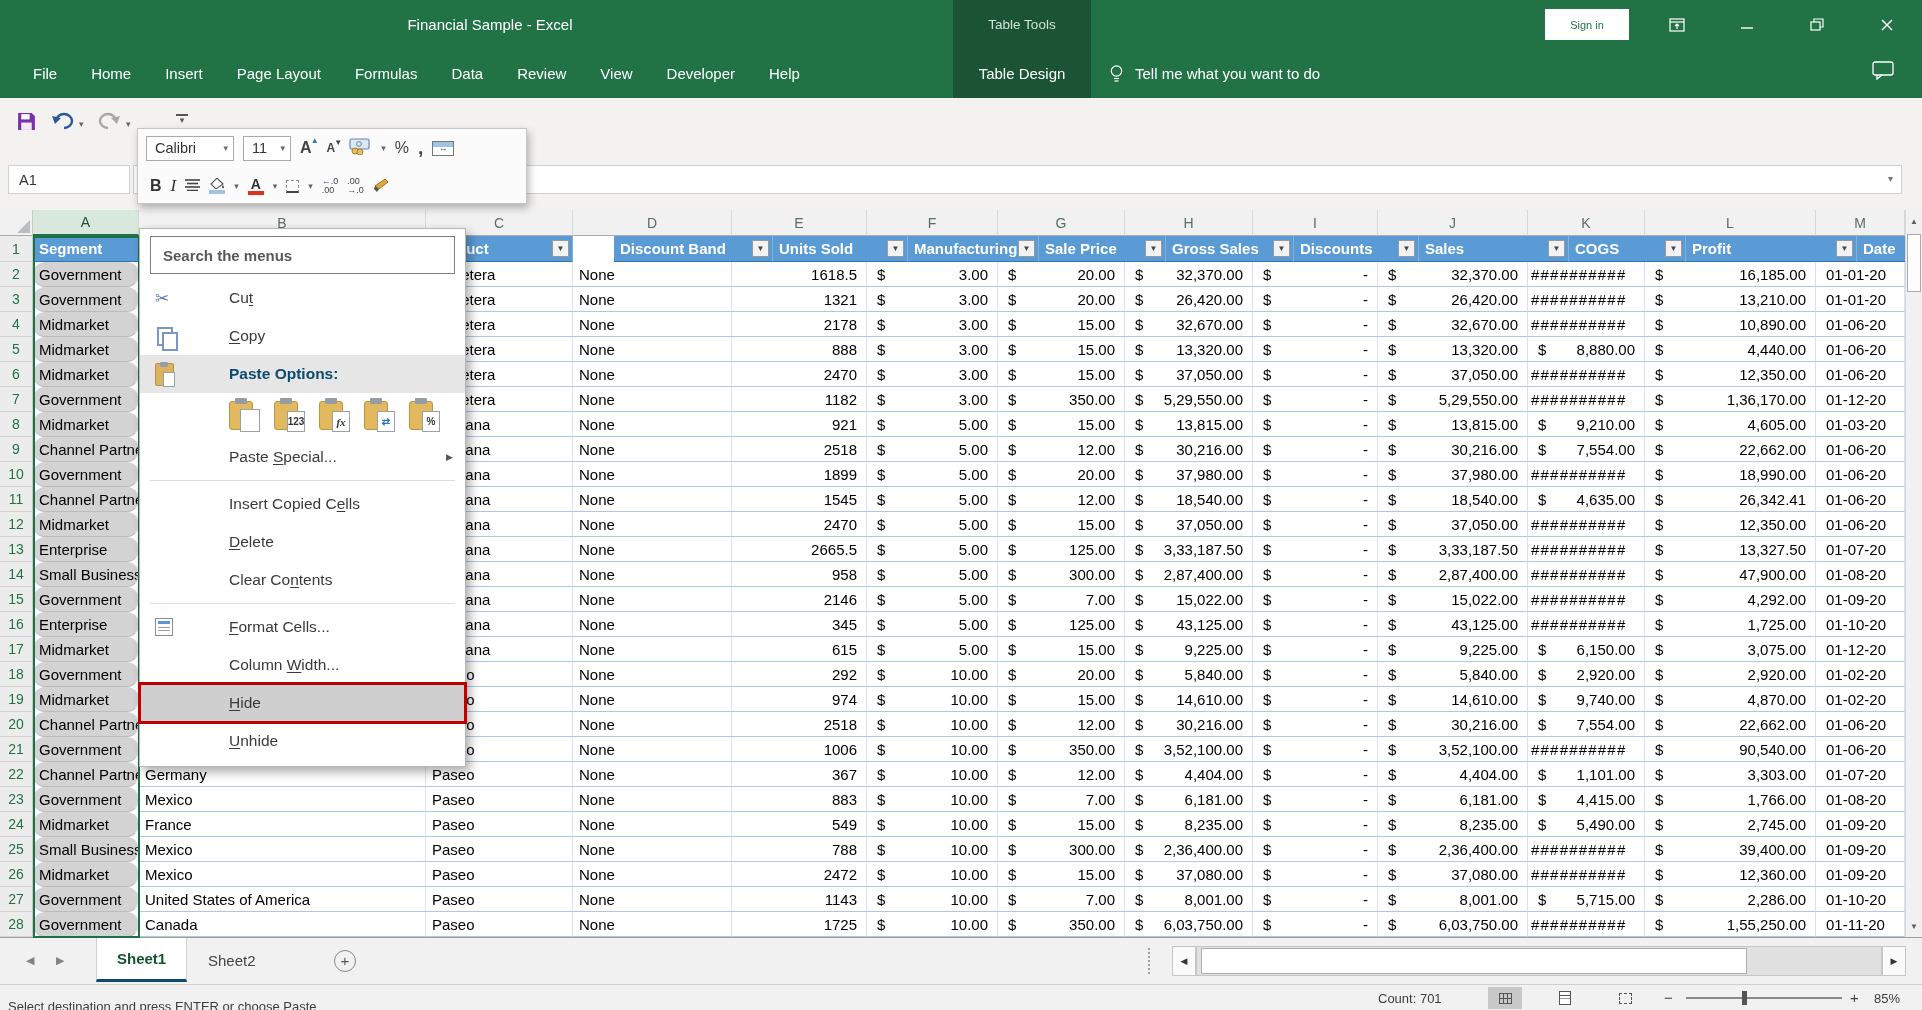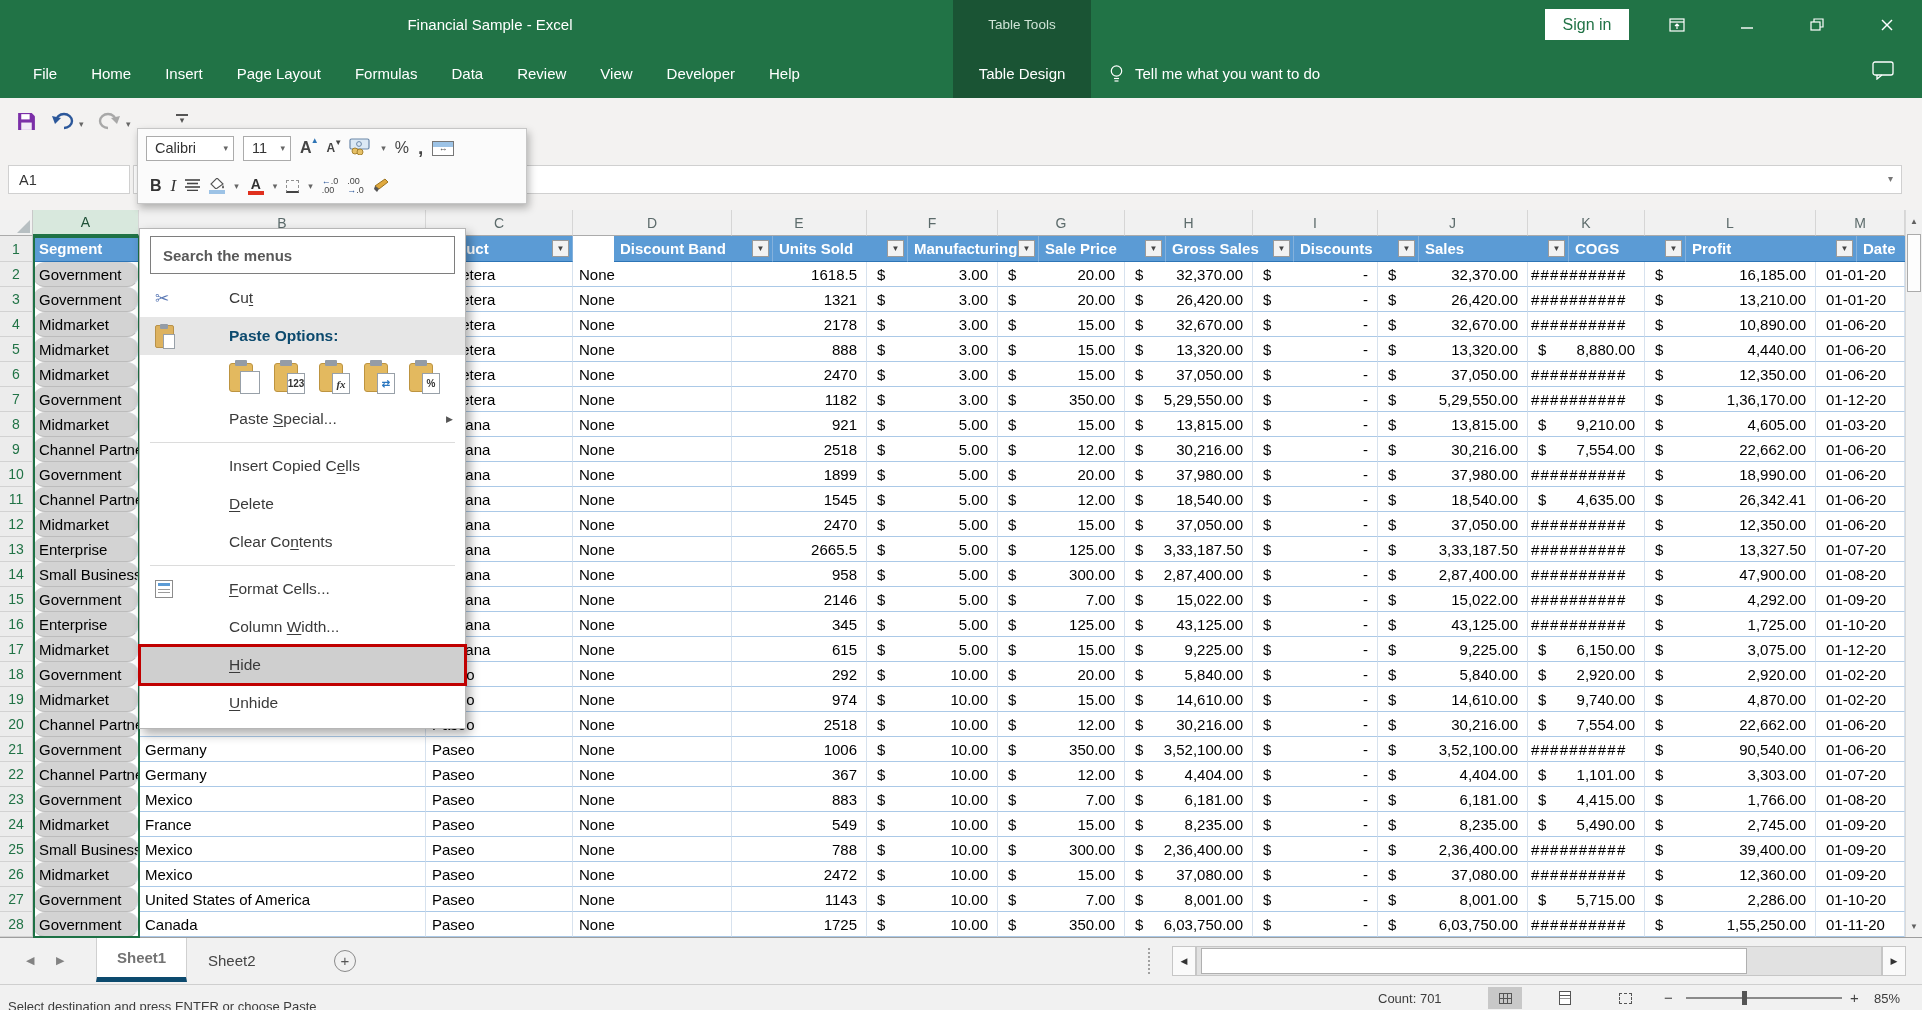--- a/index.html
+++ b/index.html
@@ -11,7 +11,7 @@
   .ctx-group{position:absolute;left:953px;top:0;width:138px;height:98px;background:#1a5434;z-index:2;}
   .ctx-top{height:49px;display:flex;align-items:center;justify-content:center;color:#cfe3d6;font-size:13.5px;}
   .ctx-bottom{height:49px;display:flex;align-items:center;justify-content:center;color:#fff;font-size:15px;}
-  .signin{position:absolute;left:1545px;top:9px;width:84px;height:31px;background:#fff;color:#217346;font-size:16px;display:flex;align-items:center;justify-content:center;cursor:default;}
+  .signin{position:absolute;left:1545px;top:9px;width:84px;height:31px;background:#fff;color:#217346;font-size:11px;display:flex;align-items:center;justify-content:center;cursor:default;}
   .winbtn{position:absolute;top:0;width:50px;height:49px;display:flex;align-items:center;justify-content:center;}
   
   .tabsrow{position:absolute;left:0;top:49px;width:100%;height:49px;background:#217346;display:flex;color:#fff;font-size:15px;}

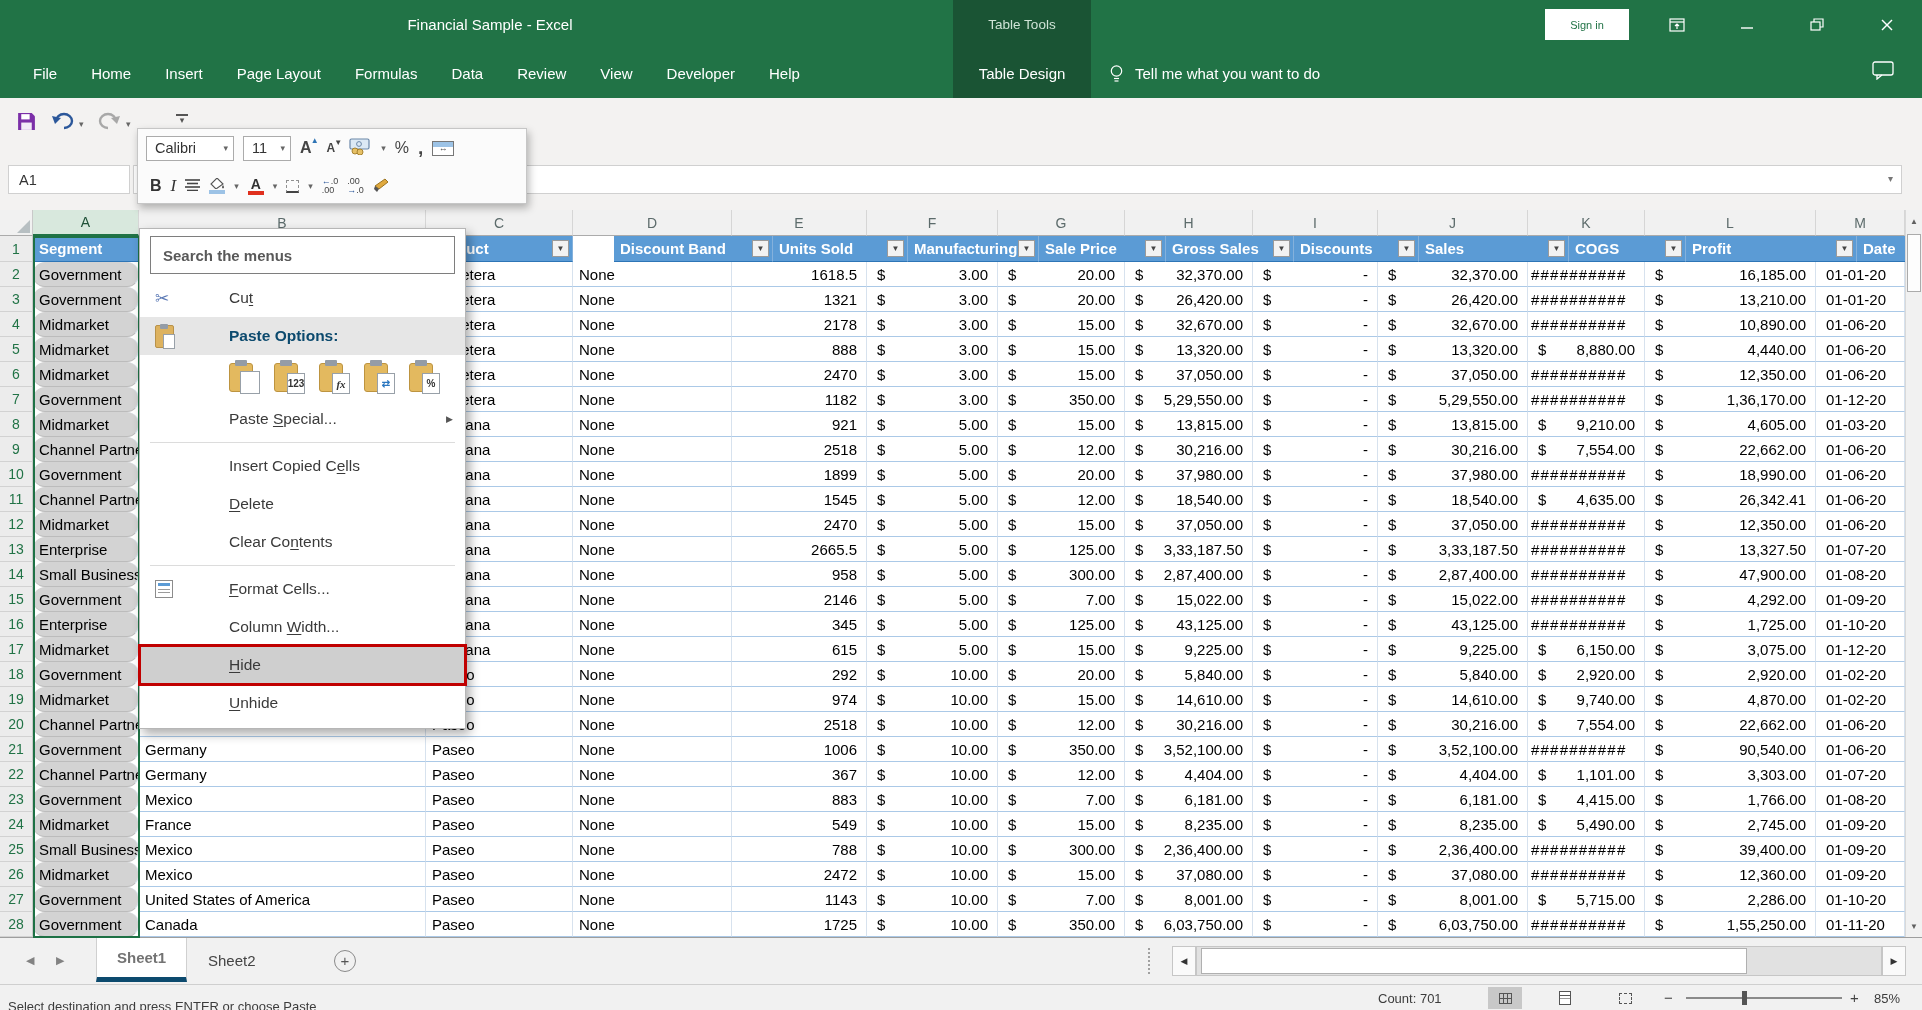--- a/index.html
+++ b/index.html
@@ -1330,6 +1330,12 @@
           </span>
           <span class="mlabel">Cu<u>t</u></span>
         </div>
+        <div class="mi">
+          <span class="mic">
+            <span class="ic-copy"></span>
+          </span>
+          <span class="mlabel"><u>C</u>opy</span>
+        </div>
         <div class="mi highlight">
           <span class="mic">
             <span class="ic-clip"></span>

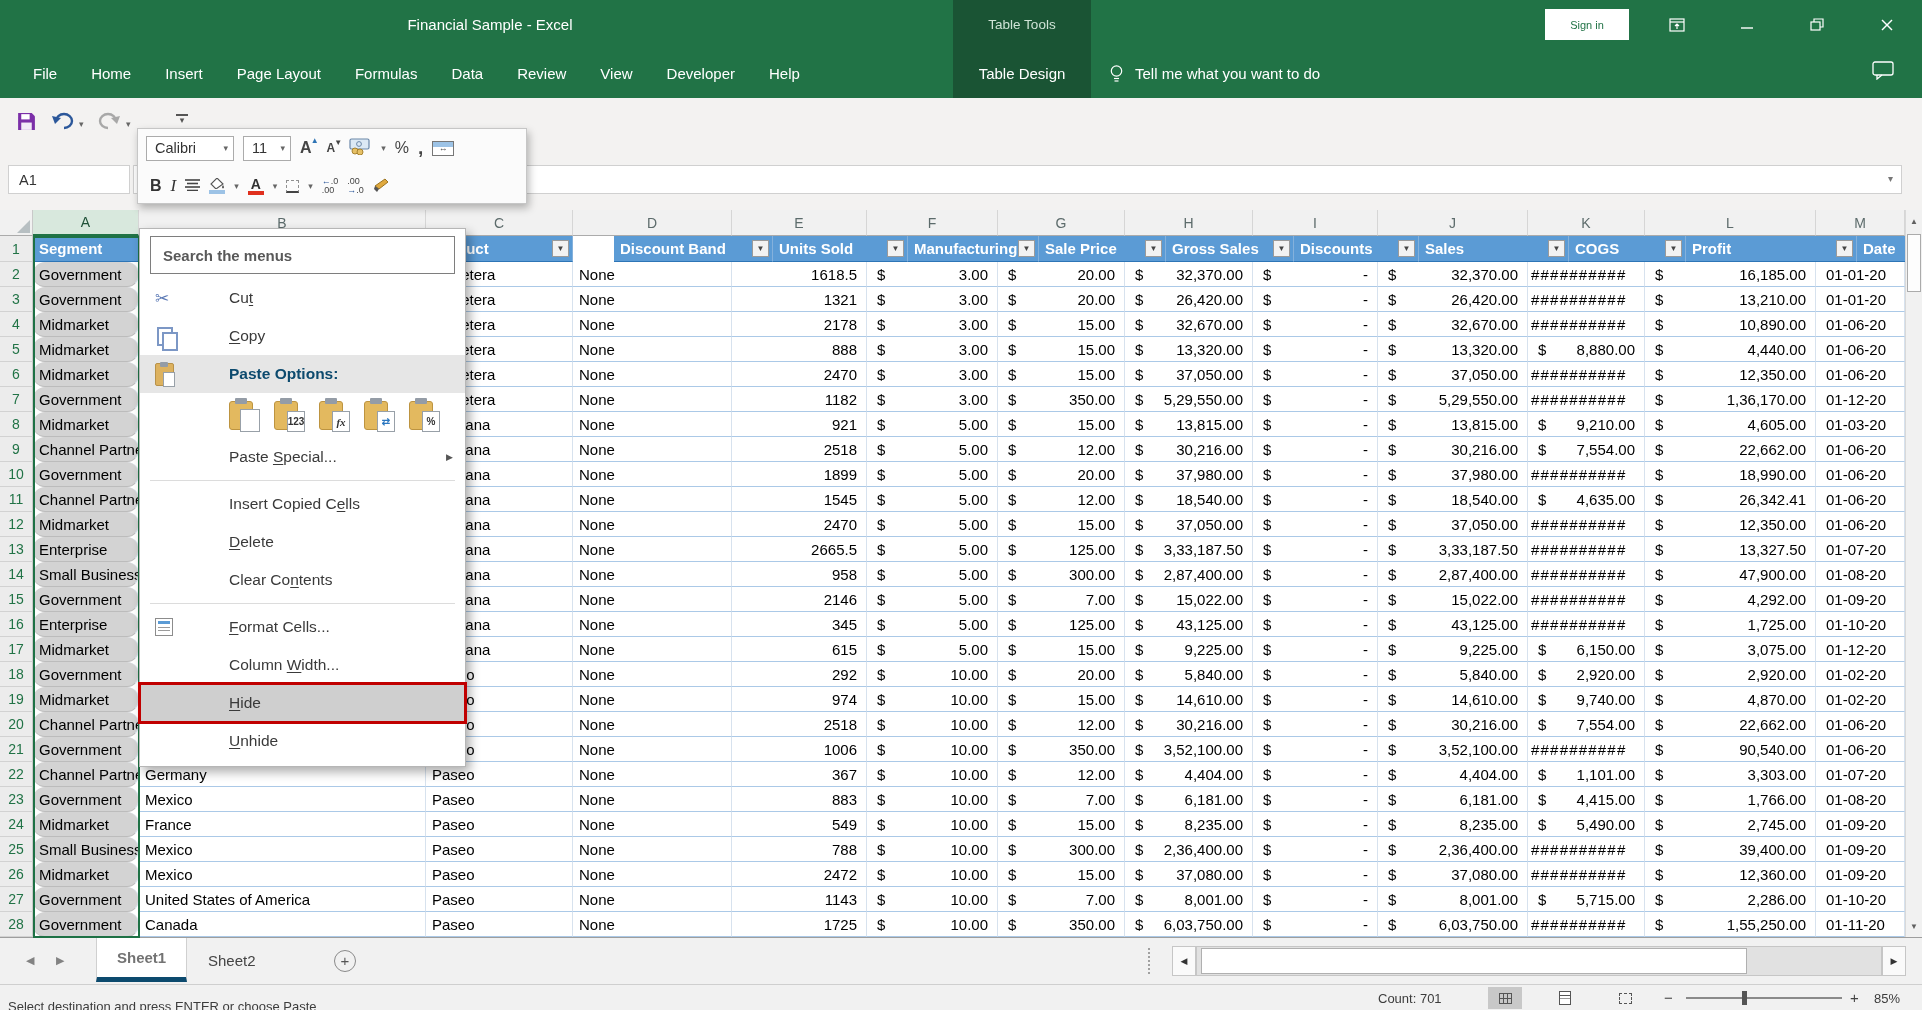--- a/index.html
+++ b/index.html
@@ -105,7 +105,7 @@
   .tabsbar{position:absolute;left:0;top:937px;width:100%;height:47px;background:#f1f1f1;border-top:1px solid #9e9e9e;box-sizing:border-box;}
   .snav{position:absolute;top:16px;font-size:11px;color:#828282;}
   .stab{position:absolute;top:0;height:44px;display:flex;align-items:center;padding:0 20px;font-size:15px;box-sizing:border-box;}
-  .stab.active{left:96px;background:#fff;border-left:1px solid #d0d0d0;border-right:1px solid #d0d0d0;border-bottom:5px solid #0c4a6e;color:#737373;font-weight:bold;}
+  .stab.active{left:96px;background:#fff;border-left:1px solid #d0d0d0;border-right:1px solid #d0d0d0;border-bottom:3px solid #0c4a6e;color:#14532d;font-weight:bold;}
   .stab.other{left:188px;color:#444;}
   .addsheet{position:absolute;left:334px;top:12px;width:22px;height:22px;border:1px solid #8a8a8a;border-radius:50%;color:#555;font-size:15px;line-height:20px;text-align:center;box-sizing:border-box;}
   .split{position:absolute;left:1148px;top:10px;height:26px;border-left:2px dotted #a0a0a0;}

